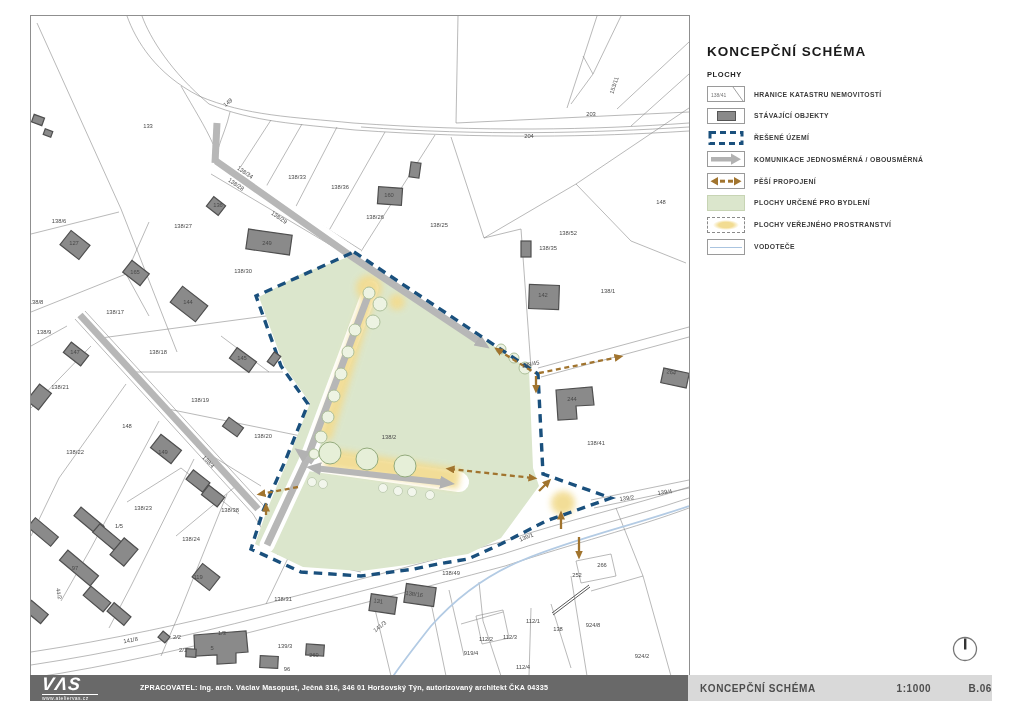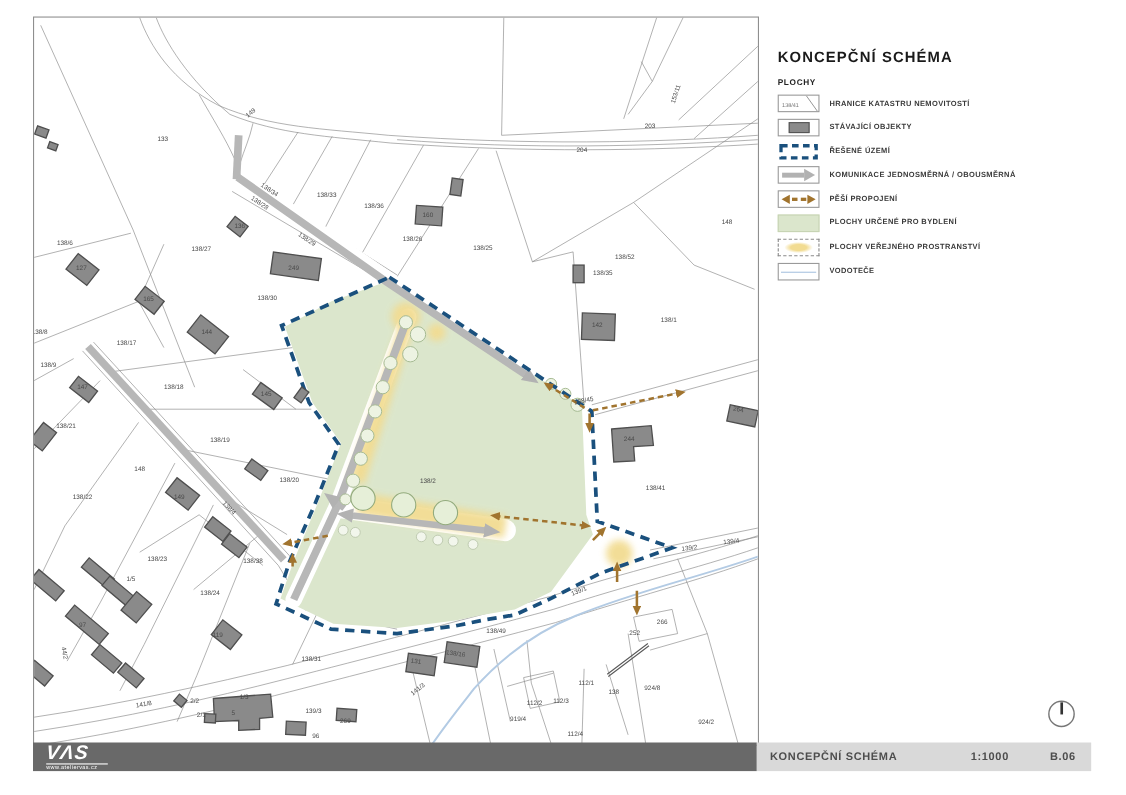--- a/index.html
+++ b/index.html
@@ -349,6 +349,7 @@
     <div id="logo-sub">www.ateliervas.cz</div>
   </div>
   <div id="footer-text">
+    <div>ZPRACOVATEL: Ing. arch.  Václav Masopust, Ječná 316, 346 01 Horšovský Týn, autorizovaný architekt ČKA 04335</div>
   </div>
 </div>
 <div id="footer-light" class="abs">

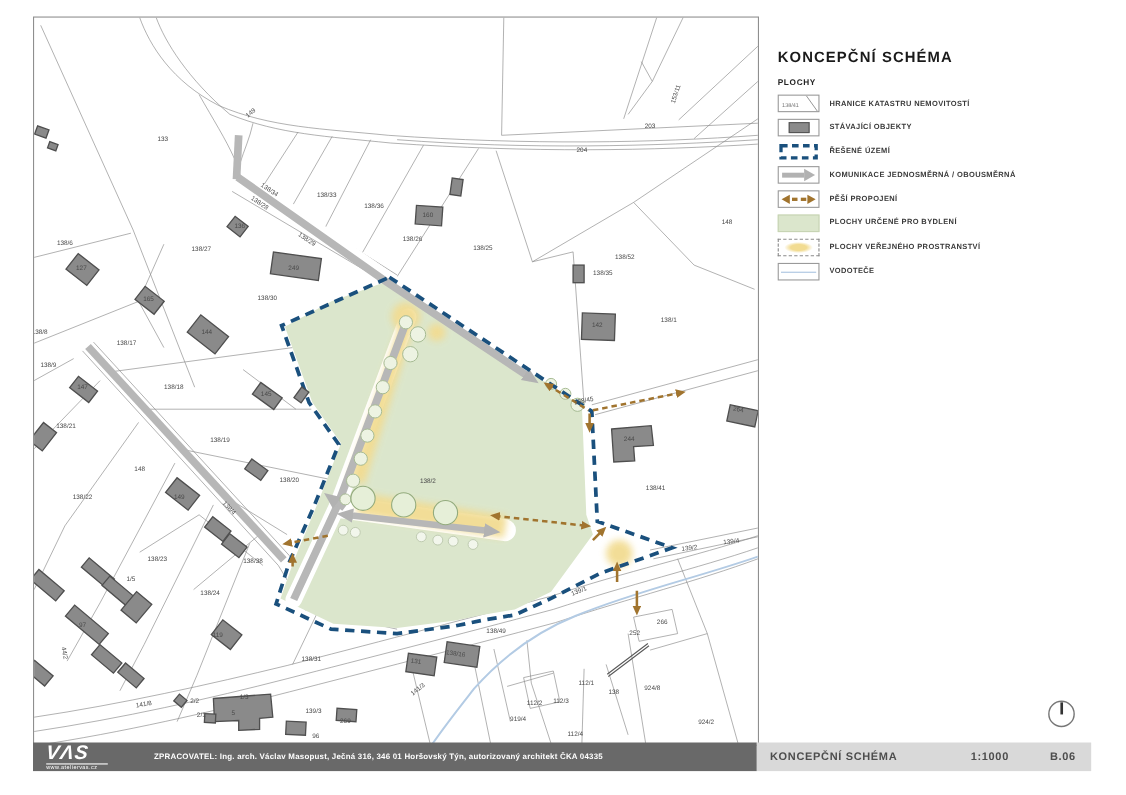--- a/index.html
+++ b/index.html
@@ -34,7 +34,7 @@
   #footer-light{left:688px;top:675px;width:304px;height:26px;background:#d9d9d9;color:#4d4d4d;display:flex;align-items:center;font-weight:bold;font-size:10px;letter-spacing:0.6px;}
   #sheet-title{flex:1;padding-left:12px;}
   #sheet-scale{width:72px;}
-  #sheet-number{padding-right:14px;}
+  #sheet-number{}
   #compass{left:948px;top:632px;width:34px;height:34px;}
 </style>
 </head>

